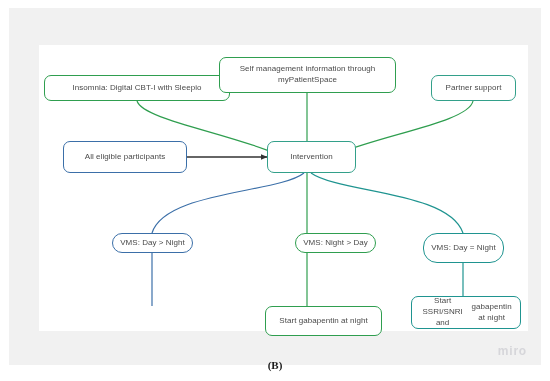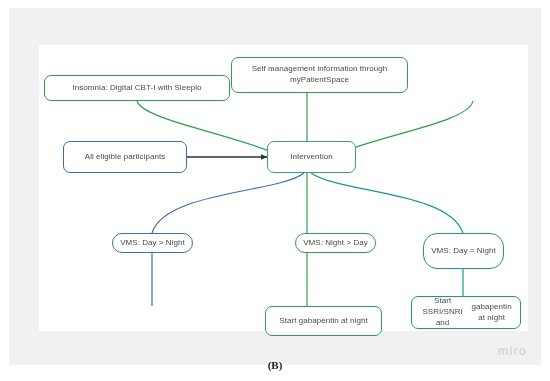--- a/index.html
+++ b/index.html
@@ -128,7 +128,7 @@
         <span>Insomnia: Digital CBT-I with Sleepio</span>
       </div>
 
-      <div class="node green" style="left:192px; top:12px; width:177px; height:36px; flex-direction:column;">
+      <div class="node green" style="left:180px; top:12px; width:177px; height:36px; flex-direction:column;">
         <span>Self management information through</span>
         <span>myPatientSpace</span>
       </div>

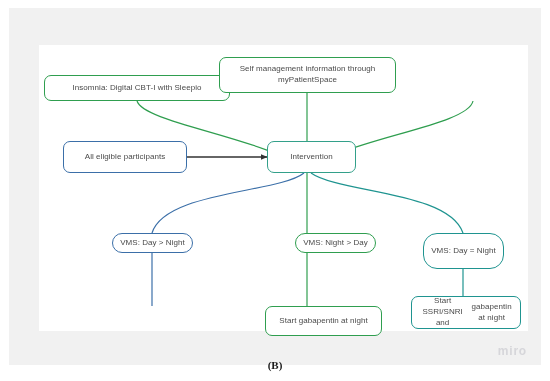--- a/index.html
+++ b/index.html
@@ -133,6 +133,9 @@
         <span>myPatientSpace</span>
       </div>
 
+      <div class="node teal" style="left:392px; top:30px; width:85px; height:26px;">
+        <span>Partner support</span>
+      </div>
 
       <div class="node blue" style="left:24px; top:96px; width:124px; height:32px;">
         <span>All eligible participants</span>

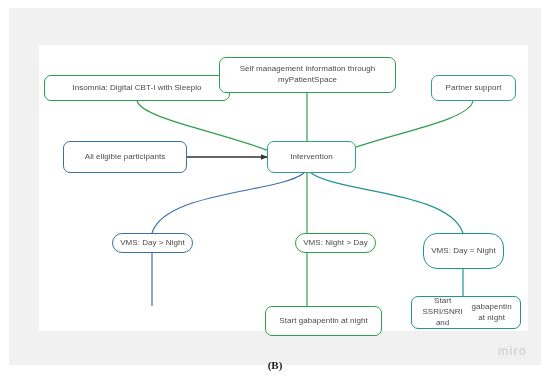--- a/index.html
+++ b/index.html
@@ -153,7 +153,7 @@
         <span>VMS: Night &gt; Day</span>
       </div>
 
-      <div class="node teal2 pill" style="left:384px; top:188px; width:81px; height:36px;">
+      <div class="node teal2 pill" style="left:384px; top:188px; width:81px; height:30px;">
         <span>VMS: Day = Night</span>
       </div>
 

